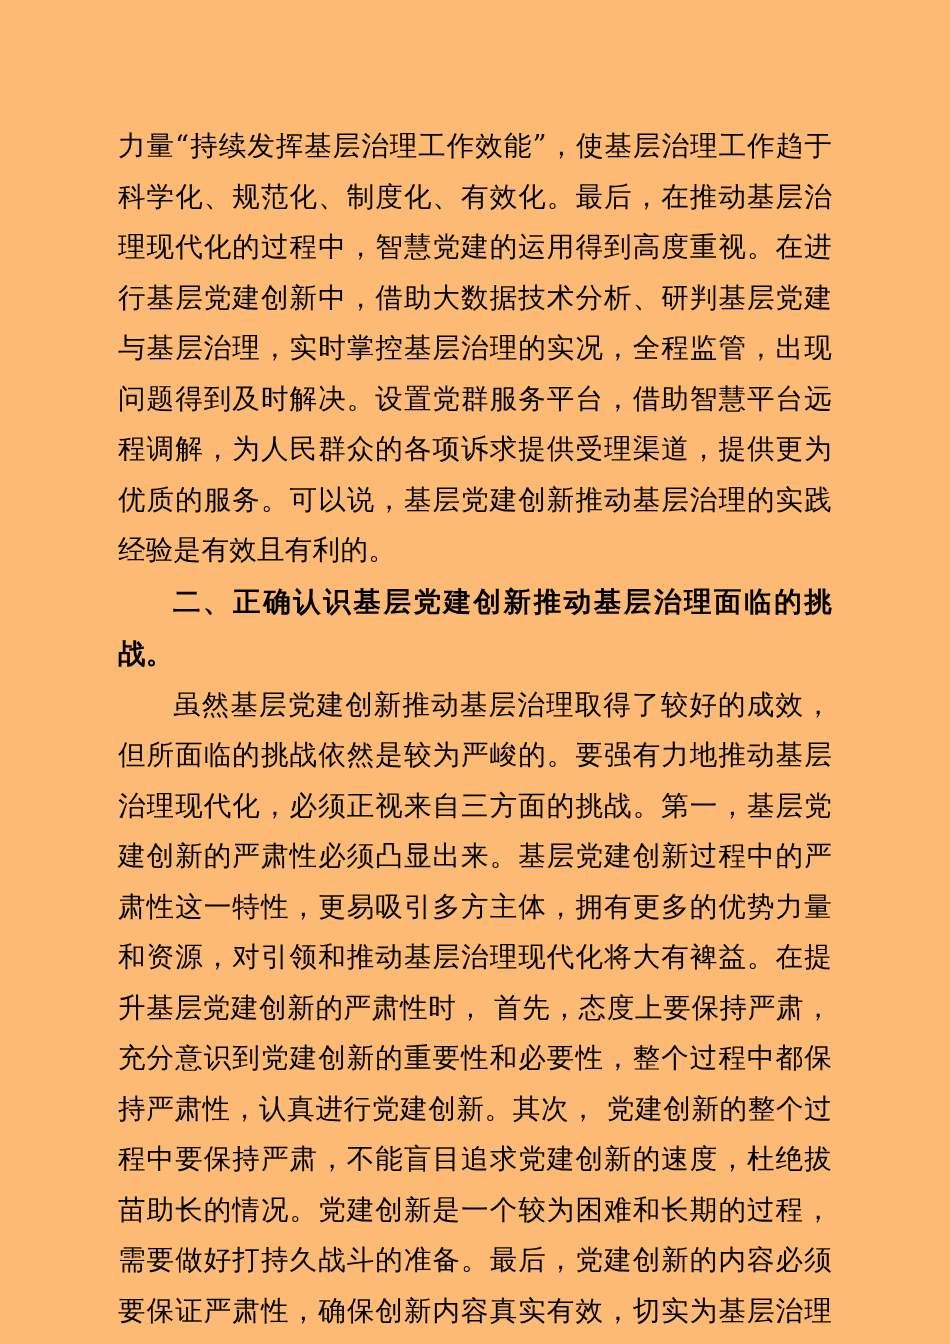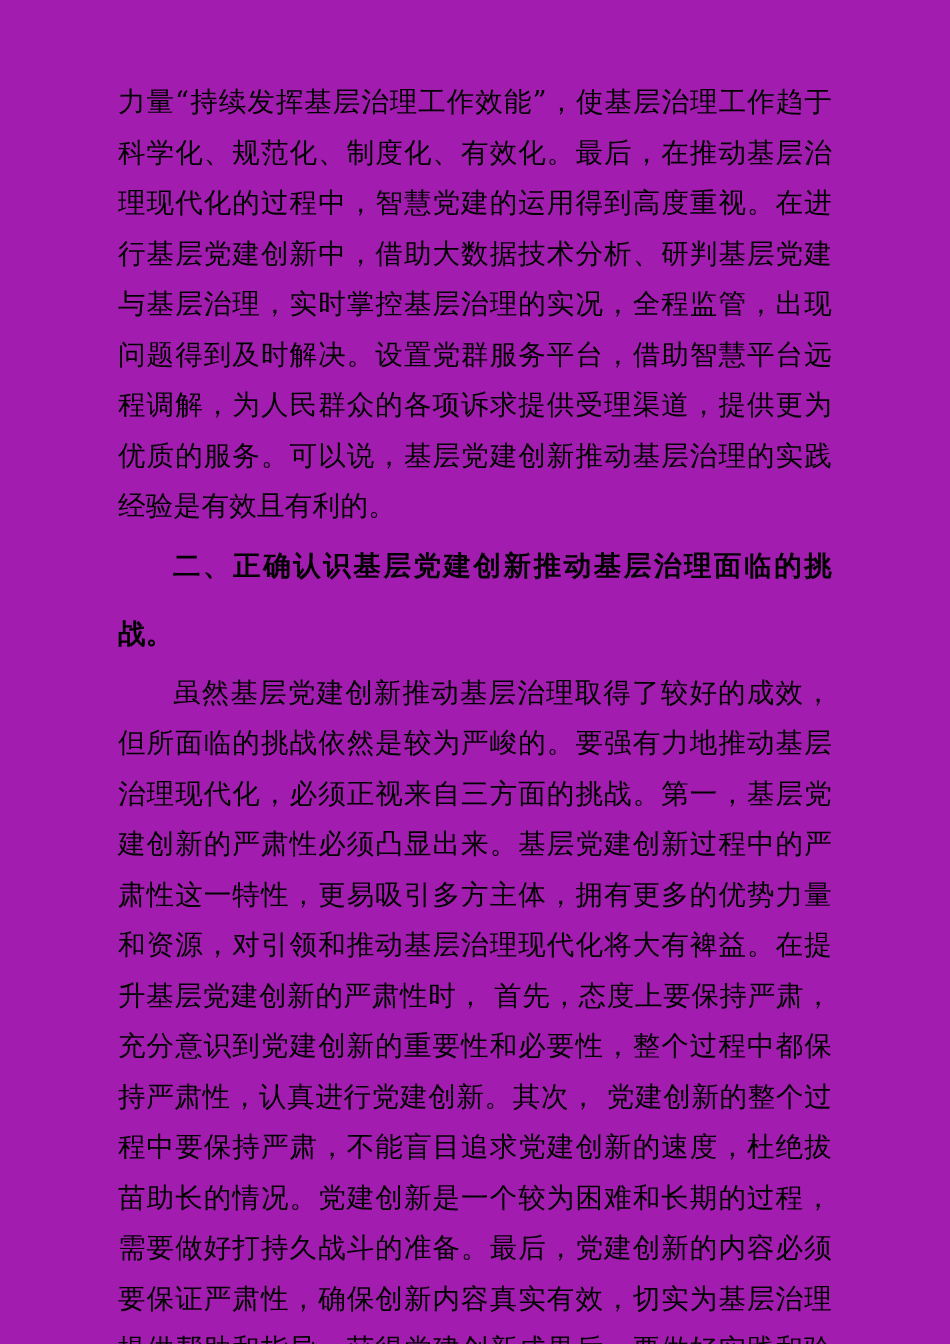--- a/index.html
+++ b/index.html
@@ -18,9 +18,9 @@
     position: relative;
     width: 950px;
     height: 1344px;
-    background: #a21caf;
+    background: #fdba74;
     box-sizing: border-box;
-    padding: 76px 118px 60px 118px;
+    padding: 120px 118px 60px 118px;
   }
   .doc-body {
     font-size: 27.5px;

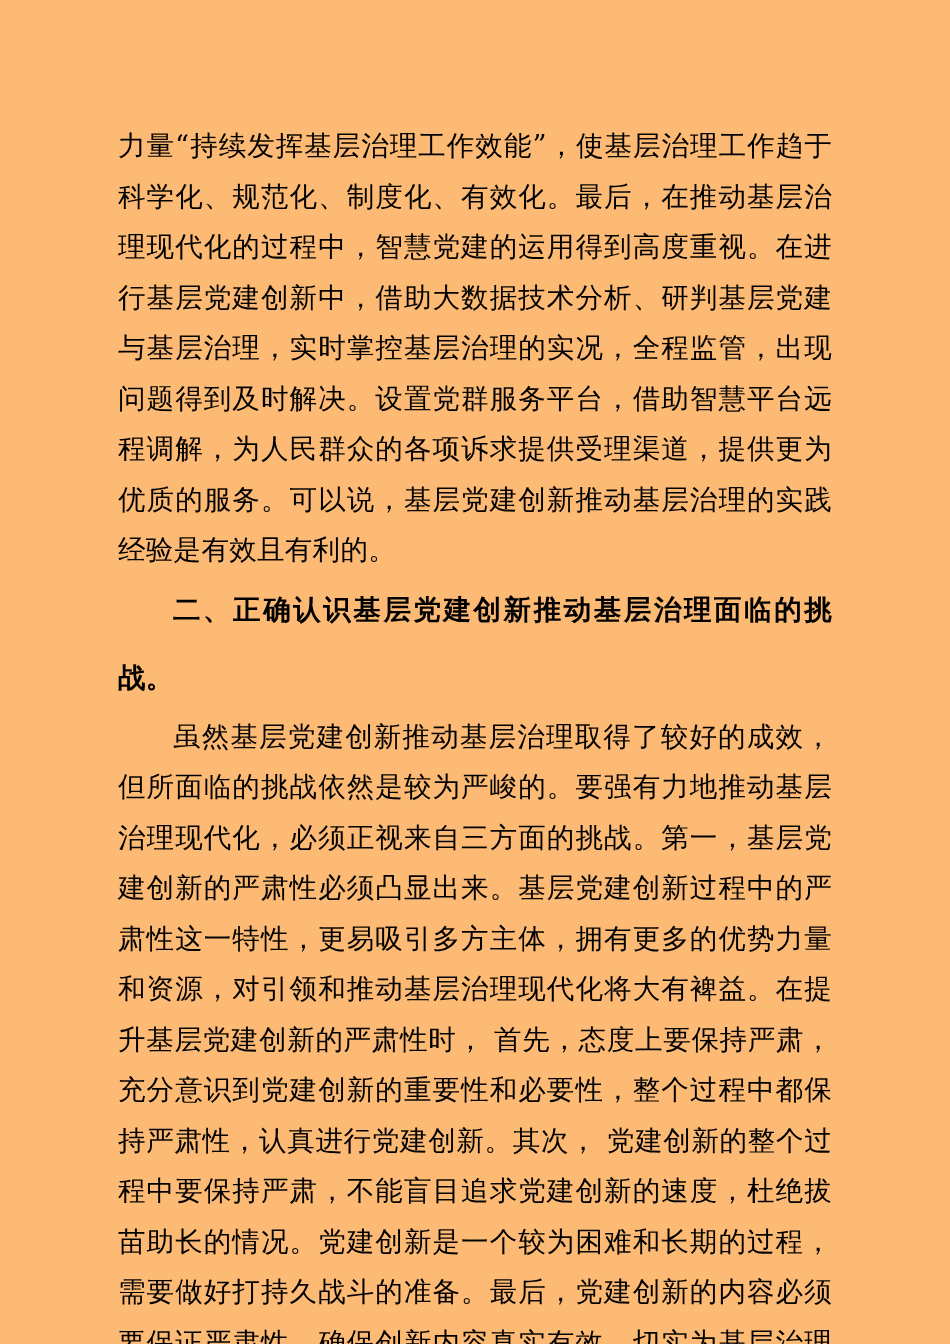--- a/index.html
+++ b/index.html
@@ -41,7 +41,7 @@
     font-weight: bold;
     text-indent: 2em;
     font-size: 27.5px;
-    line-height: 68px;
+    line-height: 52px;
   }
 </style>
 </head>

